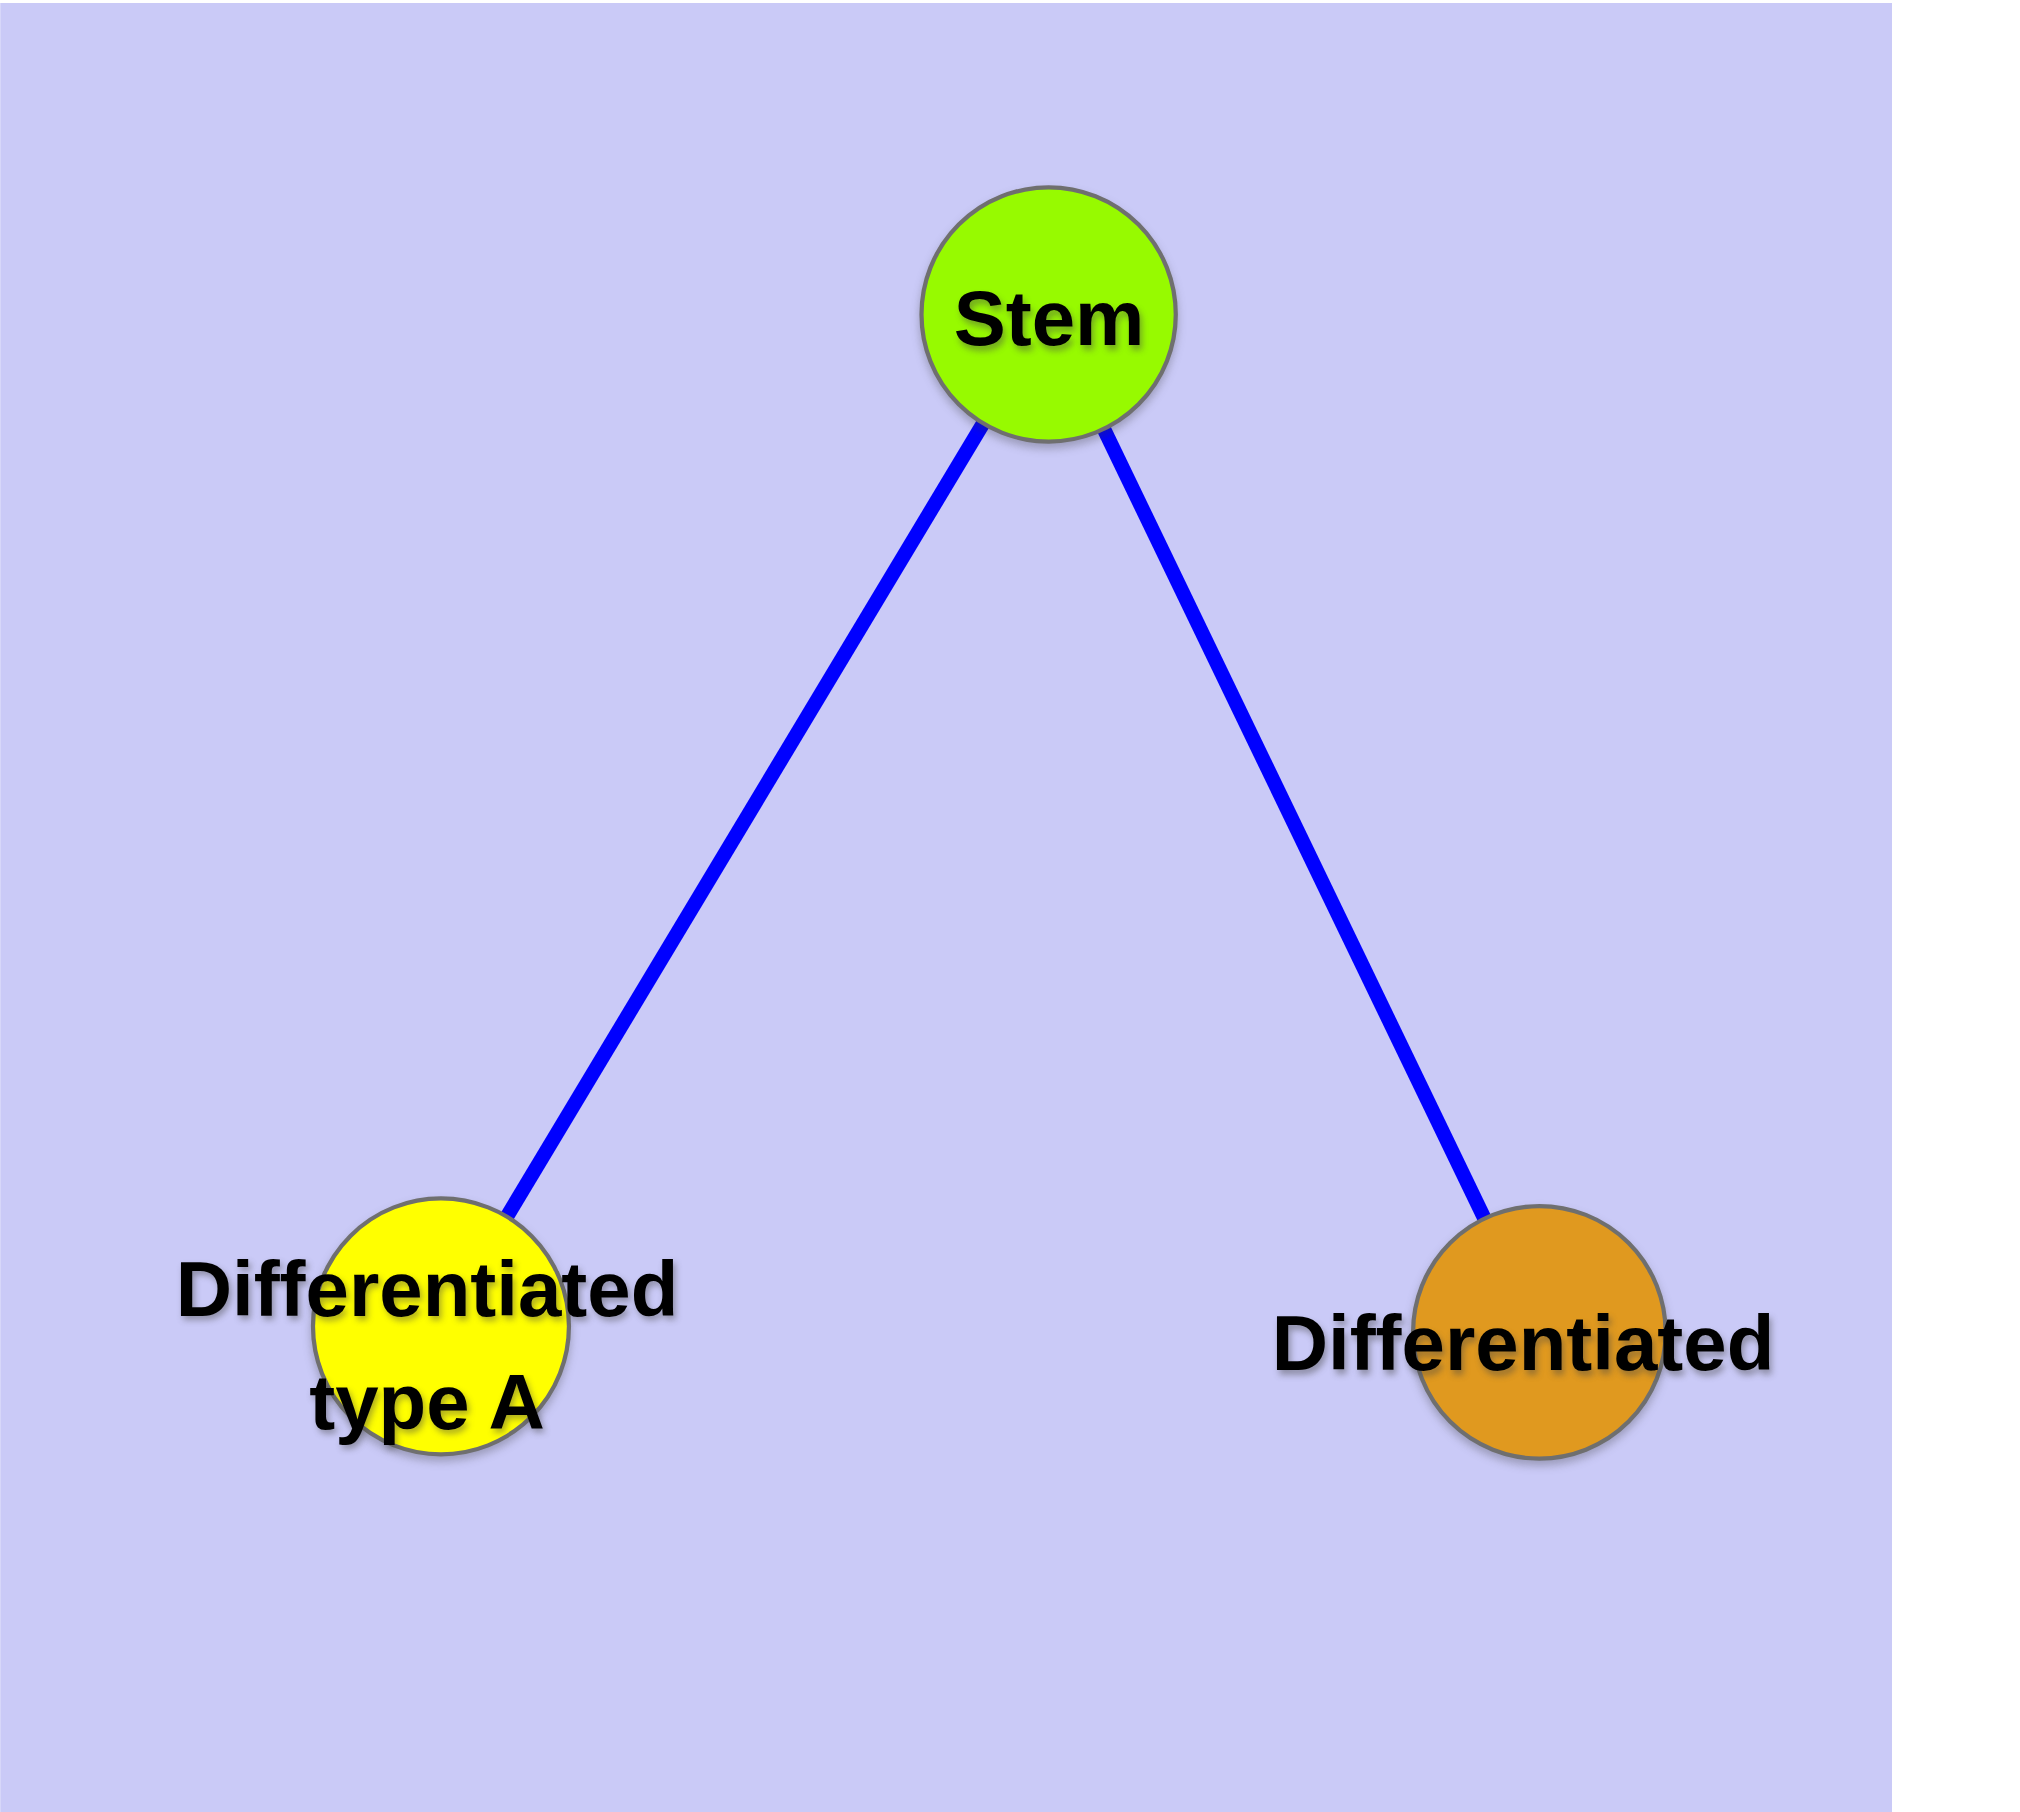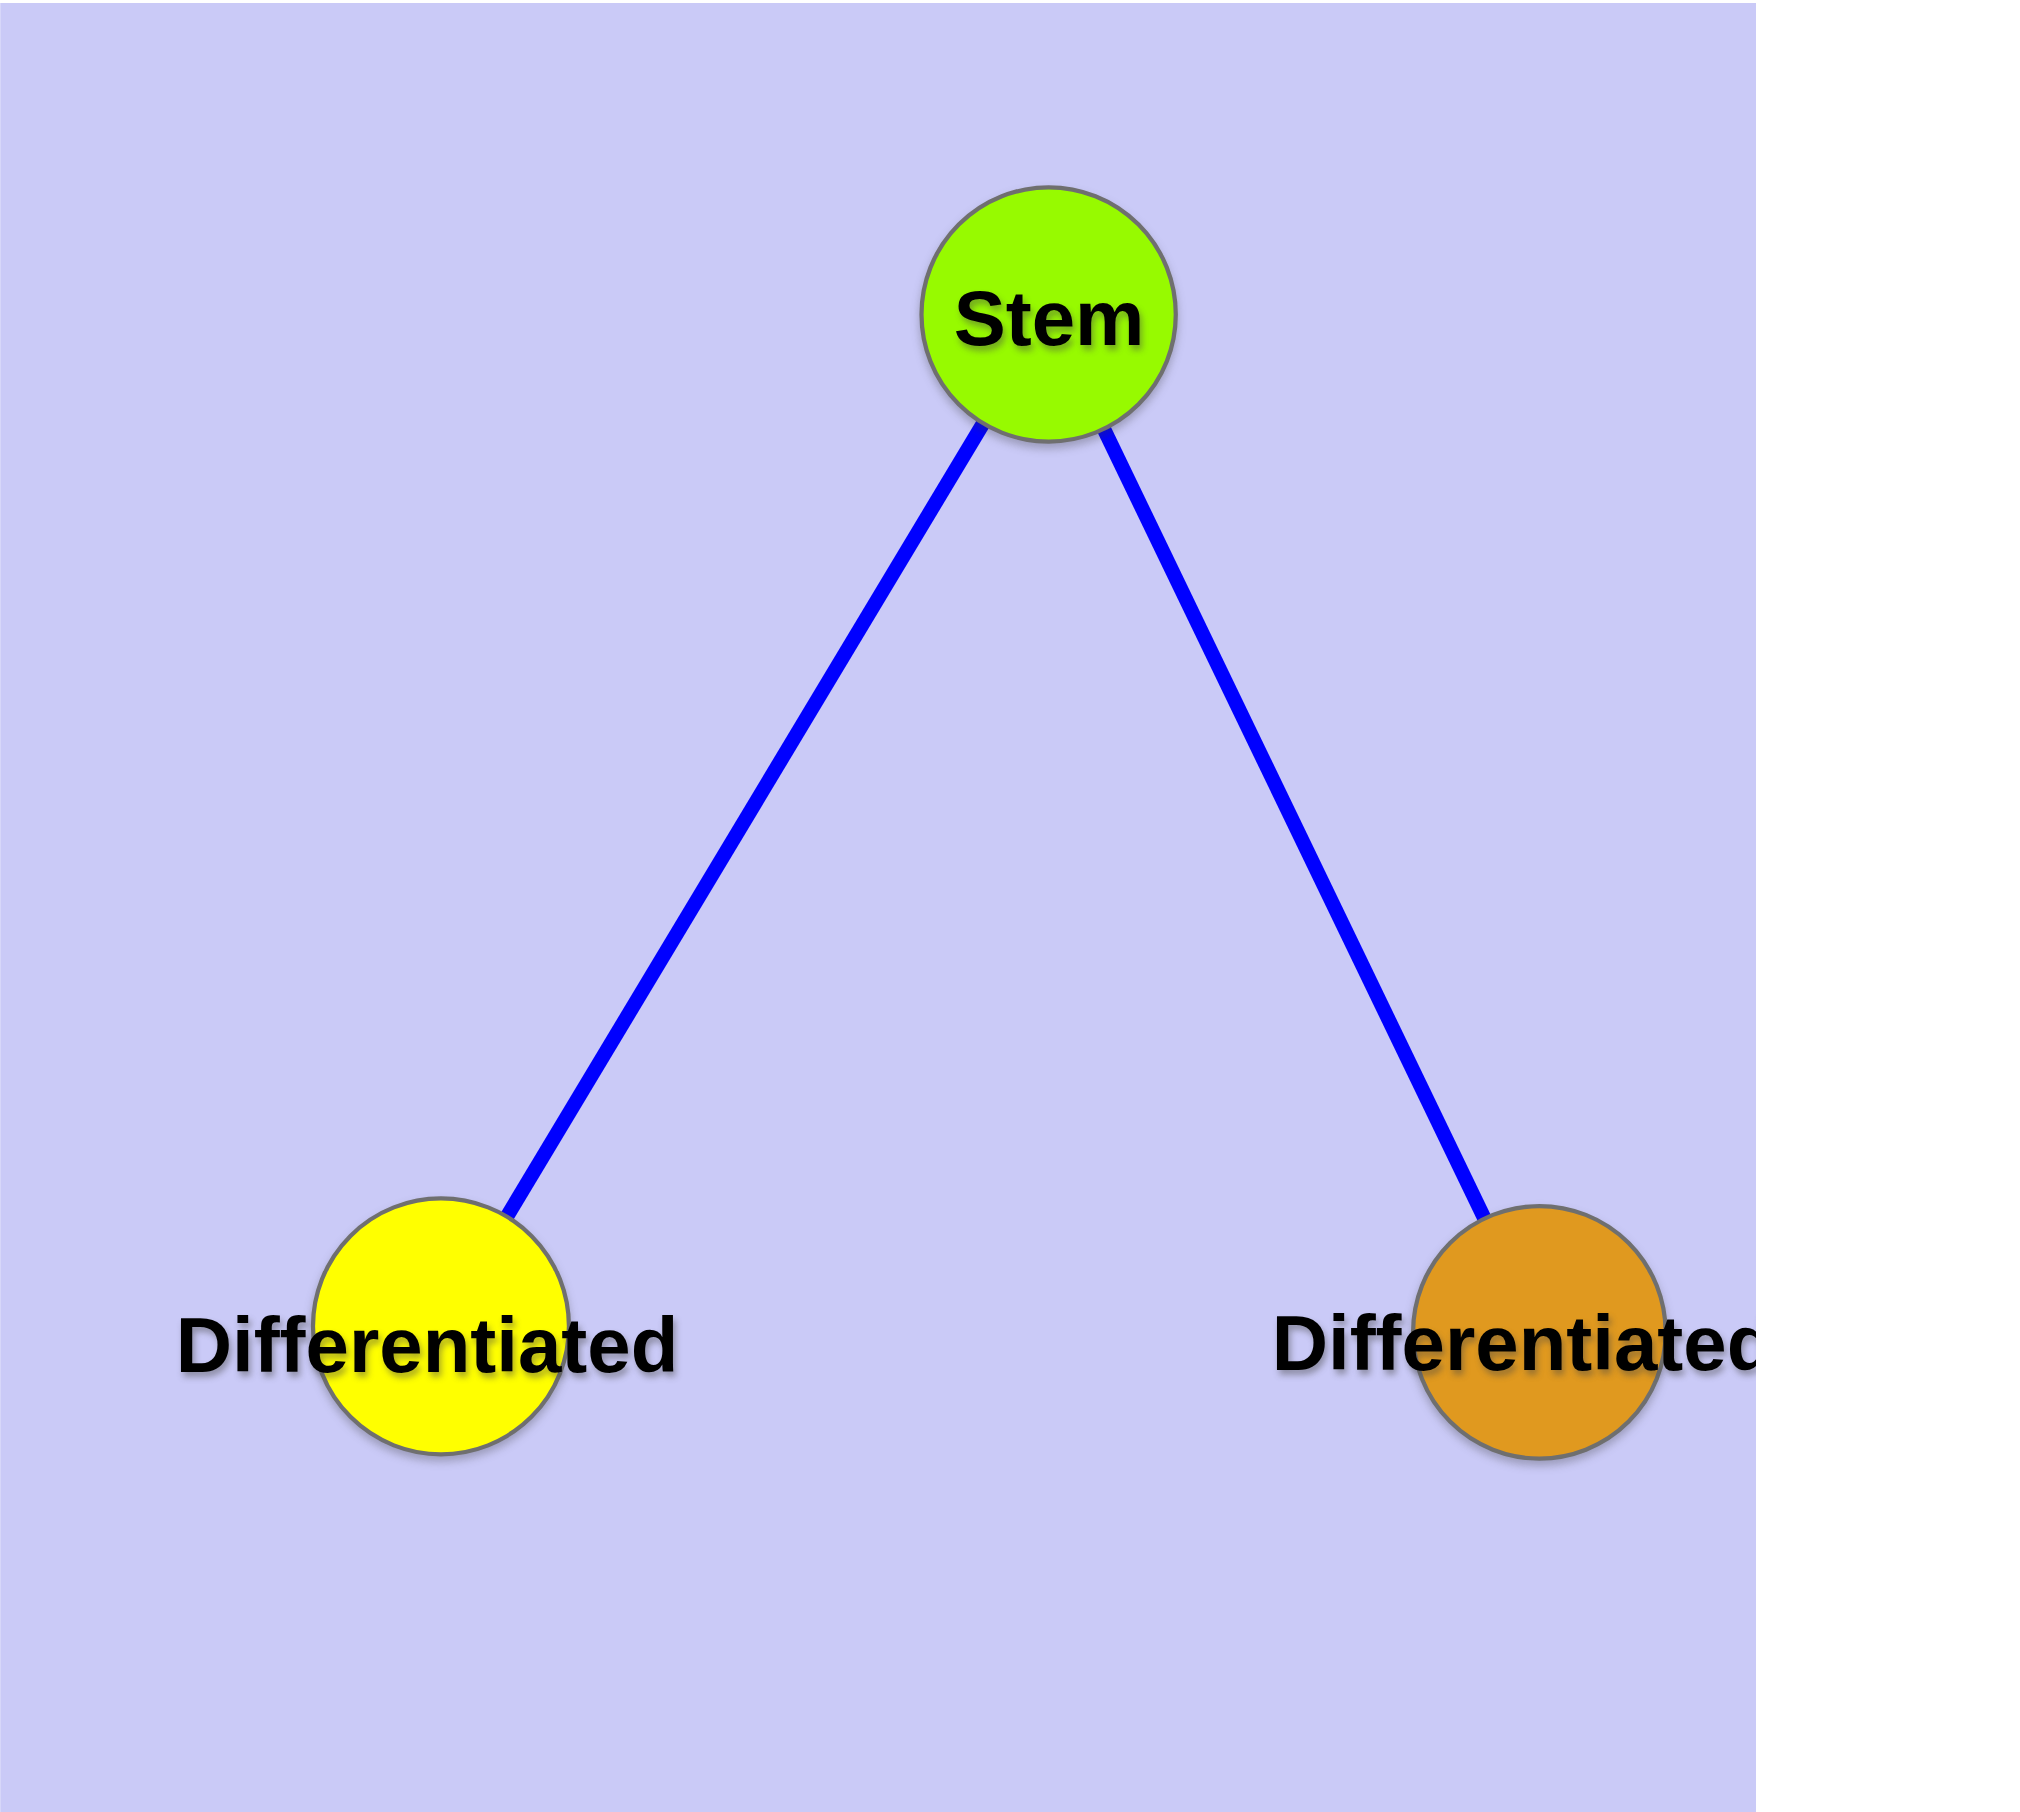--- a/index.html
+++ b/index.html
@@ -5,7 +5,7 @@
   html, body { margin: 0; padding: 0; background: #ffffff; }
   .canvas {
     position: relative;
-    width: 1756px;
+    width: 1892px;
     height: 1812px;
     overflow: hidden;
     font-family: "Liberation Sans", "DejaVu Sans", sans-serif;

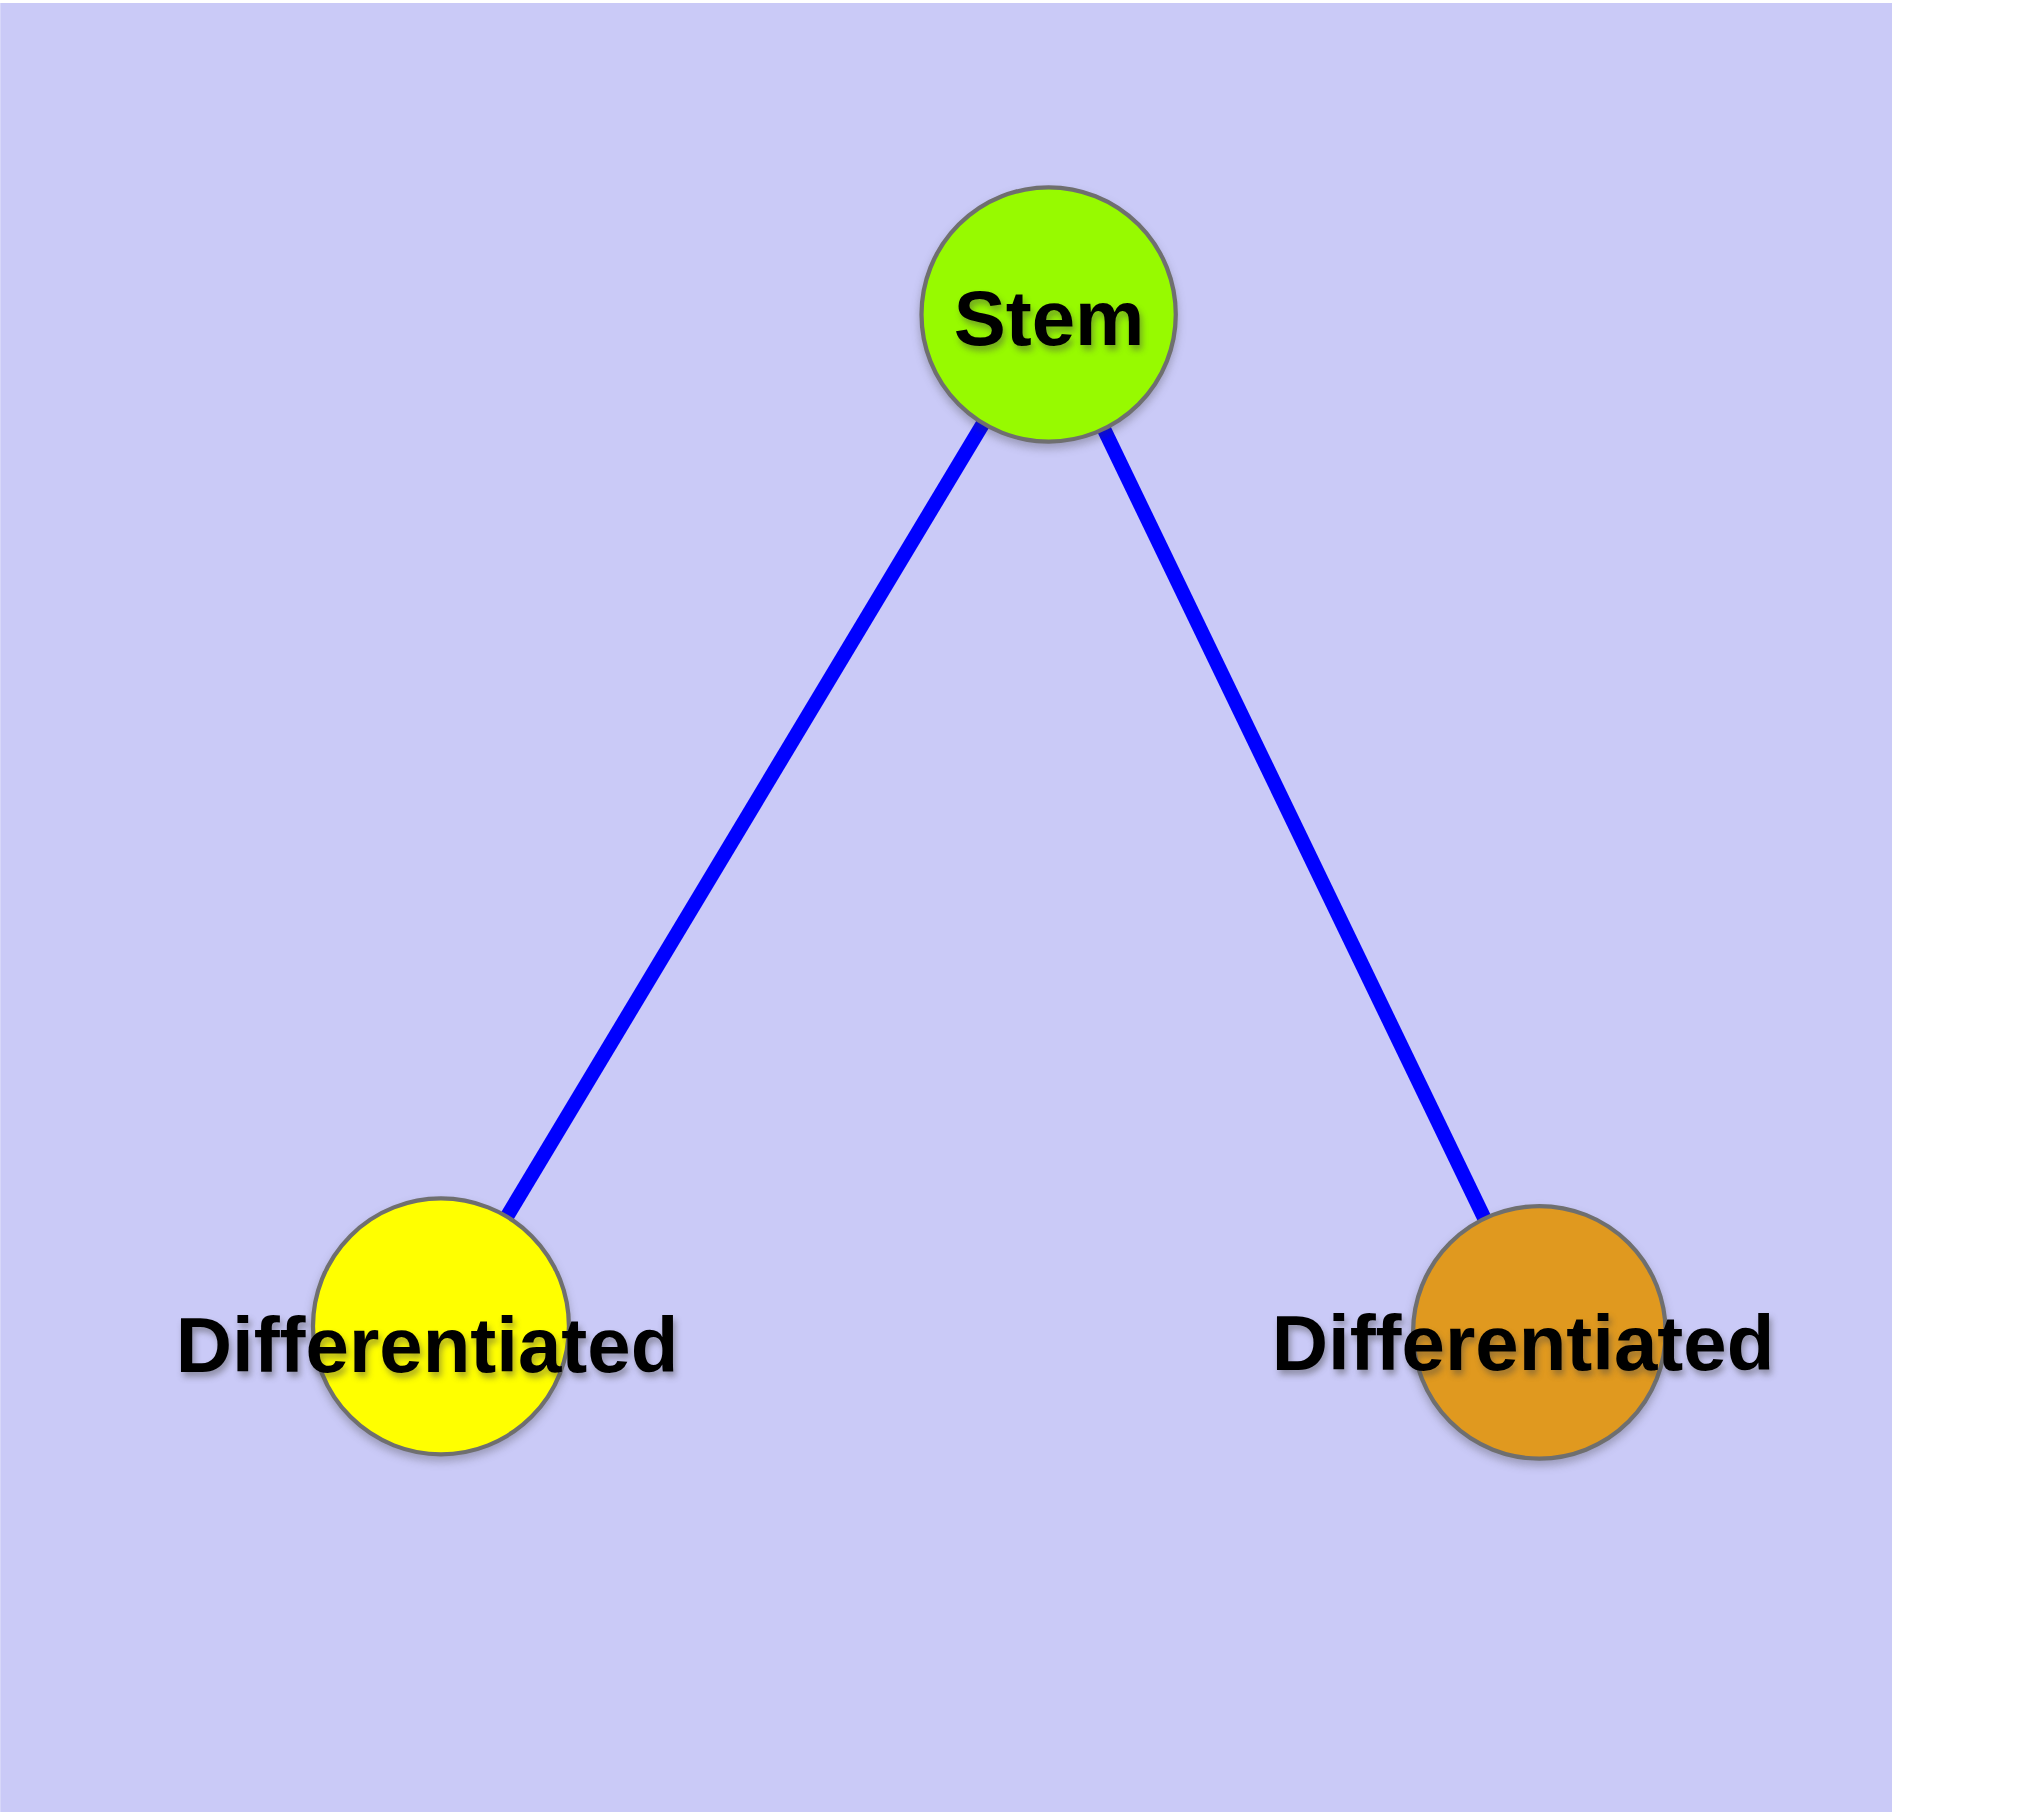--- a/index.html
+++ b/index.html
@@ -66,6 +66,7 @@
 
   <div class="node-label" id="label-a">
     <div>Differentiated</div>
+    <div>type A</div>
   </div>
 
   <div class="node-label" id="label-b">

